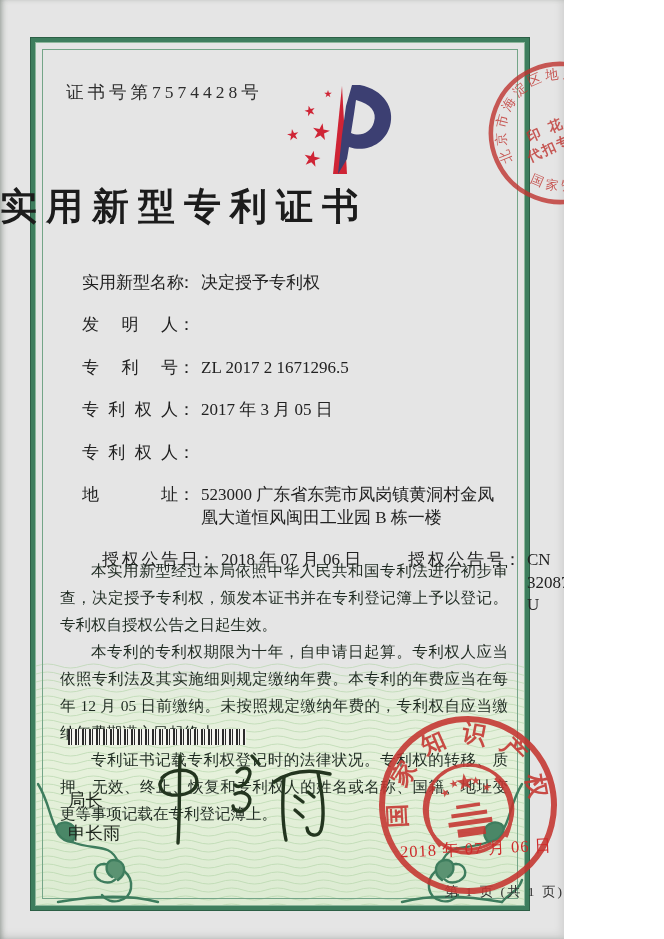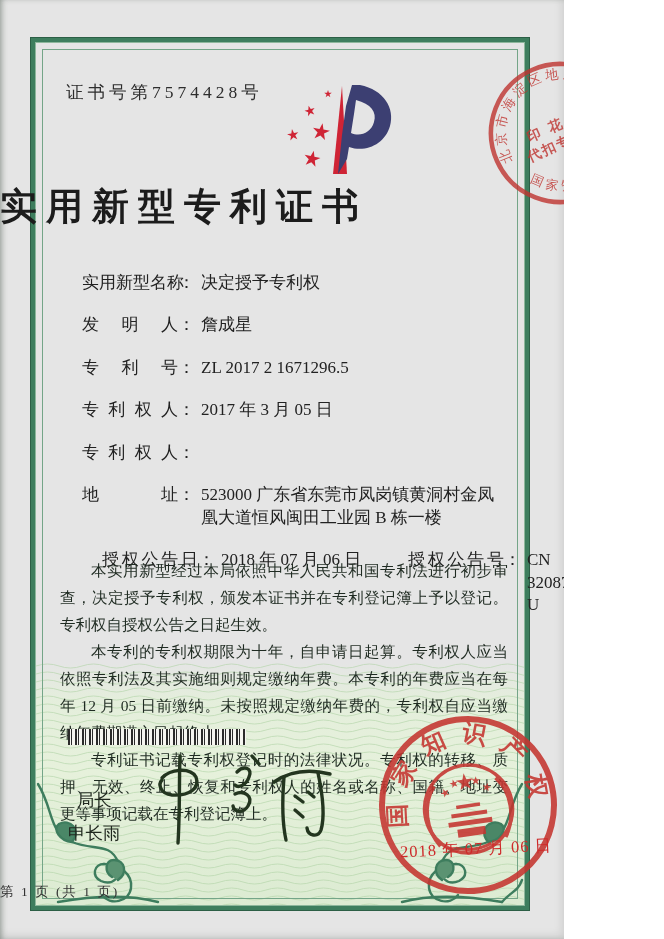--- a/index.html
+++ b/index.html
@@ -133,7 +133,6 @@
     <div class="frow">
       <span class="flabel">发明人</span>
         <span class="fcolon">：</span>
-        <span class="fvalue">詹成星</span>
     </div>
     <div class="frow">
       <span class="flabel">专利号</span>

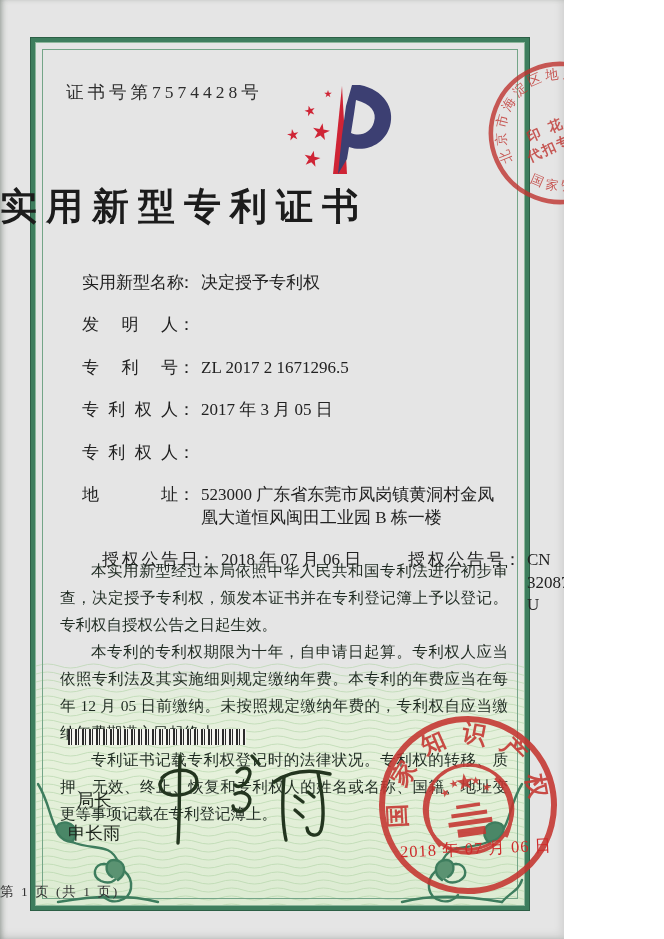--- a/index.html
+++ b/index.html
@@ -33,7 +33,7 @@
   .barcode{position:absolute;left:68px;top:729px;width:178px;height:16px;z-index:4;
     background:repeating-linear-gradient(90deg,#2b2b2b 0 2px,#f5f5f0 2px 3px,#2b2b2b 3px 4px,#f5f5f0 4px 7px,#2b2b2b 7px 9px,#f5f5f0 9px 10px,#2b2b2b 10px 11px,#f5f5f0 11px 14px);}
   .signer{position:absolute;left:68px;top:784px;z-index:4;font-family:"Liberation Sans","DejaVu Sans",sans-serif;
-    font-size:17.5px;color:#20281f;line-height:1.9;text-align:center;}
+    font-size:17.5px;color:#20281f;line-height:1.9;}
   .signature-svg{position:absolute;left:132px;top:744px;width:232px;height:108px;z-index:5;}
   .agency-seal{position:absolute;left:375px;top:712px;width:186px;height:186px;z-index:5;opacity:.88;
     transform:rotate(-8deg);}

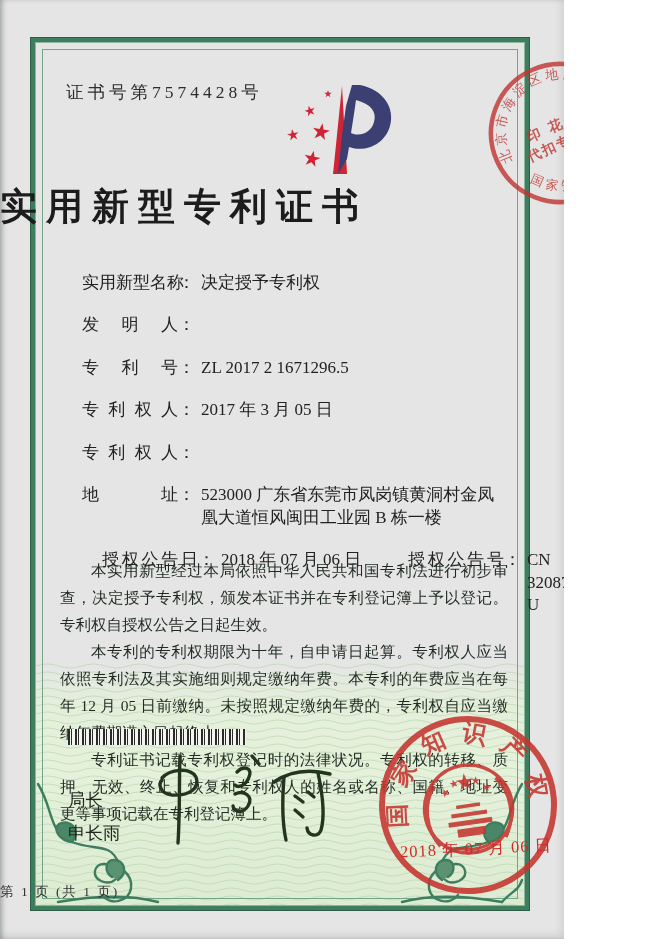--- a/index.html
+++ b/index.html
@@ -42,7 +42,7 @@
   .tax-stamp{position:absolute;left:487px;top:60px;width:146px;height:146px;z-index:5;opacity:.8;
     transform:rotate(-24deg);}
   .logo{position:absolute;left:276px;top:80px;width:132px;height:102px;z-index:4;}
-  .footer{position:absolute;left:0;right:0;top:883px;text-align:left;font-size:13.5px;
+  .footer{position:absolute;left:0;right:0;top:883px;text-align:right;font-size:13.5px;
     letter-spacing:2px;color:#333;z-index:4;}
   .corner{position:absolute;width:128px;height:128px;z-index:3;}
   .corner-br{right:38px;bottom:31px;}

